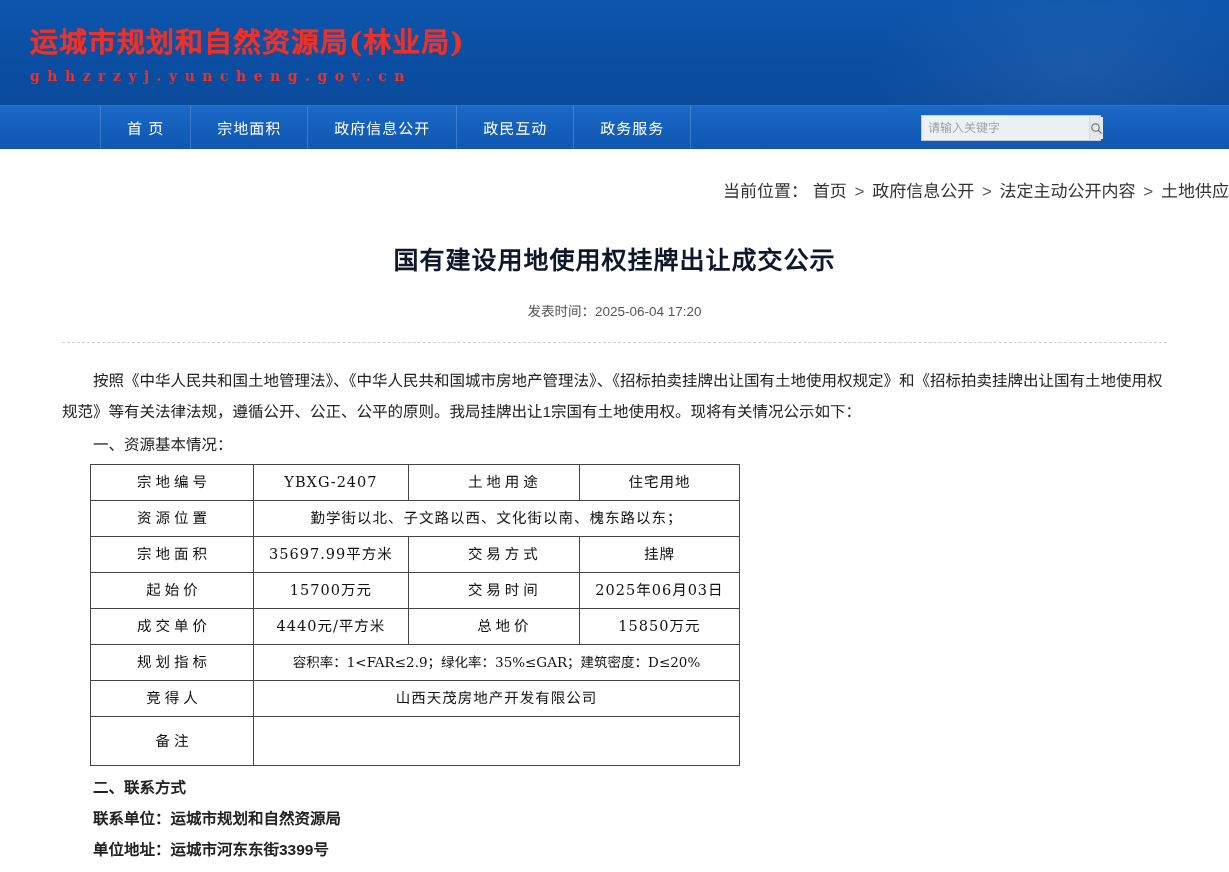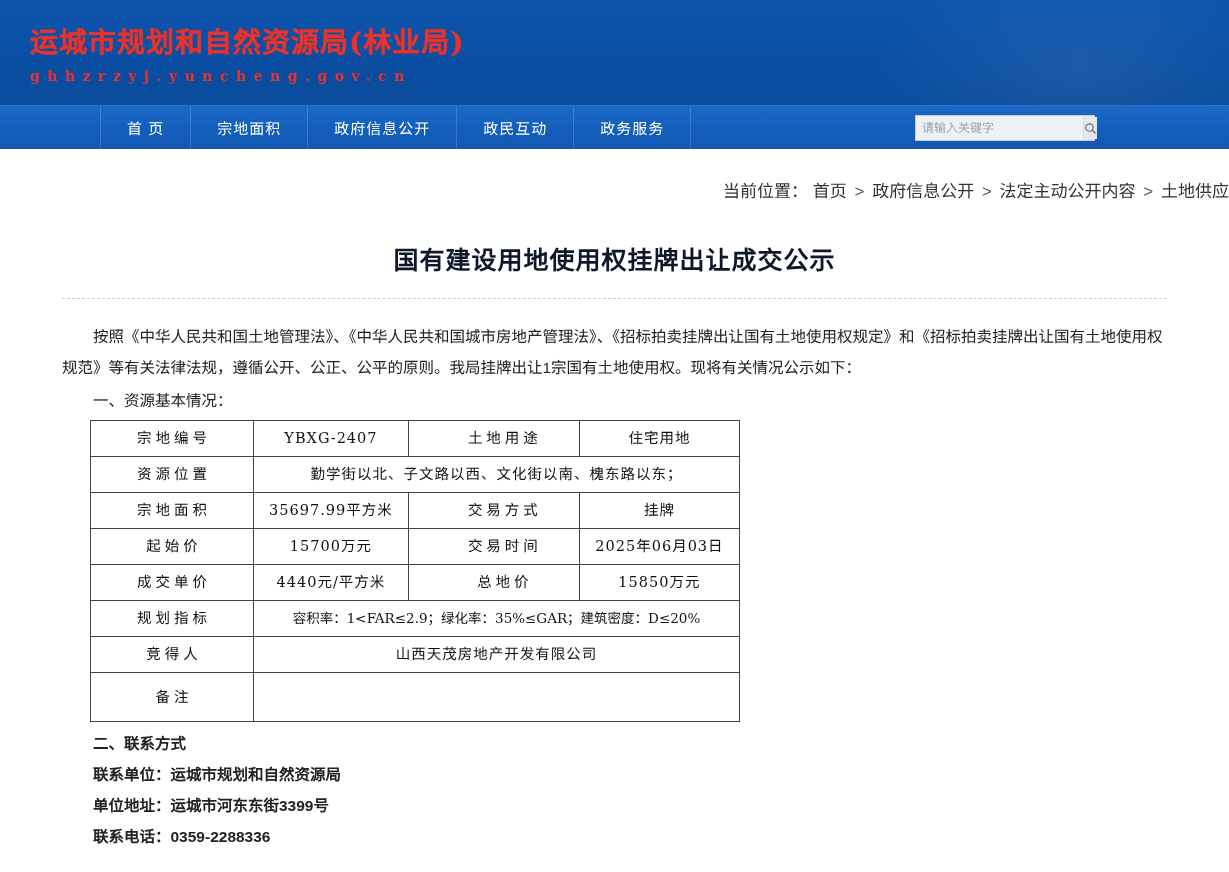--- a/index.html
+++ b/index.html
@@ -88,7 +88,7 @@
 
   .search-wrap {
     position: absolute;
-    right: 134px;
+    right: 128px;
     top: 9px;
     width: 178px;
     height: 24px;

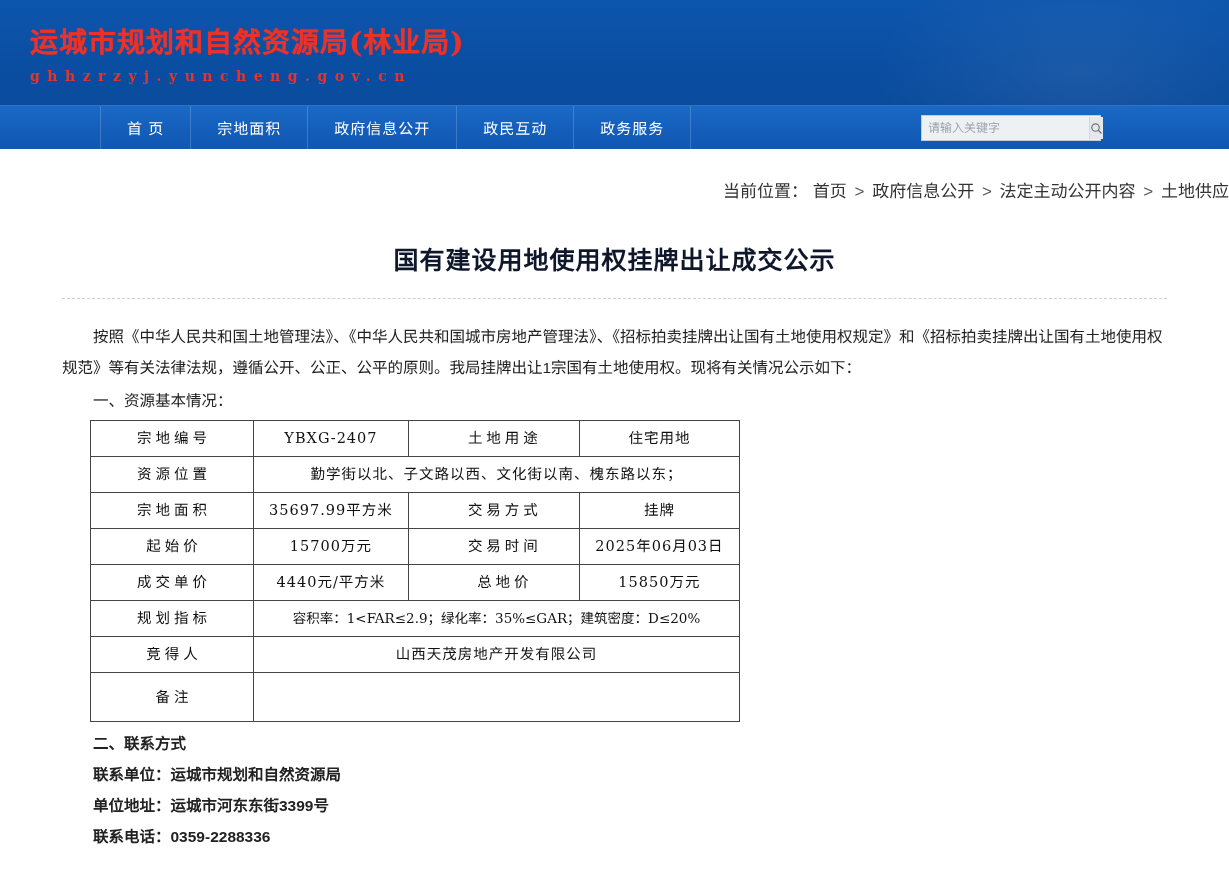--- a/index.html
+++ b/index.html
@@ -265,6 +265,9 @@
 
     <div class="article-title">国有建设用地使用权挂牌出让成交公示</div>
 
+    <div class="article-meta">
+      <span>发表时间：</span><span>2025-06-04 17:20</span>
+    </div>
 
     <hr class="meta-divider">
 

